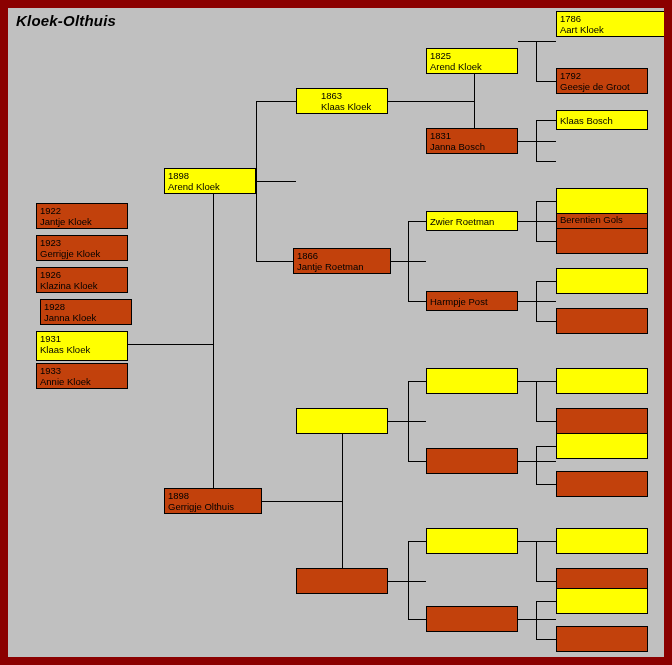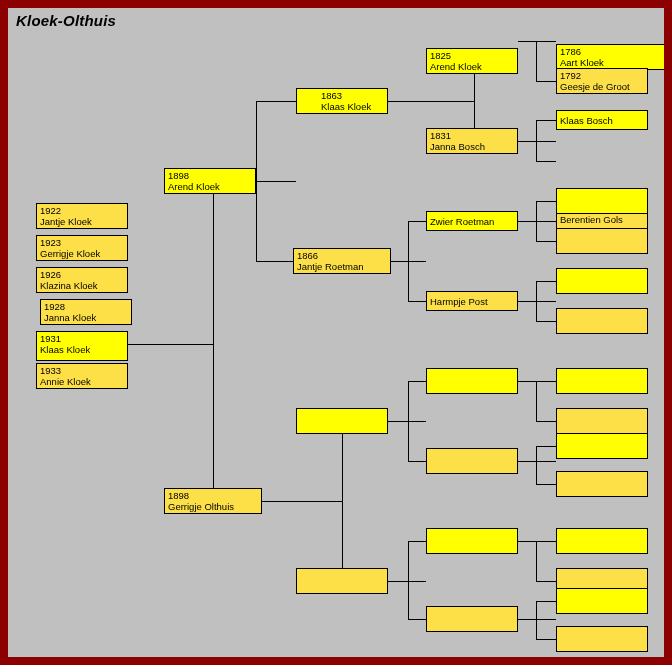--- a/index.html
+++ b/index.html
@@ -140,7 +140,7 @@
           <span class="yr">1831</span>
           <span class="nm">Janna Bosch</span>
         </div>
-        <div class="node" style="left: 548px; top: 36px; width: 112px; height: 26px;">
+        <div class="node" style="left: 548px; top: 3px; width: 112px; height: 26px;">
           <span class="yr">1786</span>
           <span class="nm">Aart Kloek</span>
         </div>

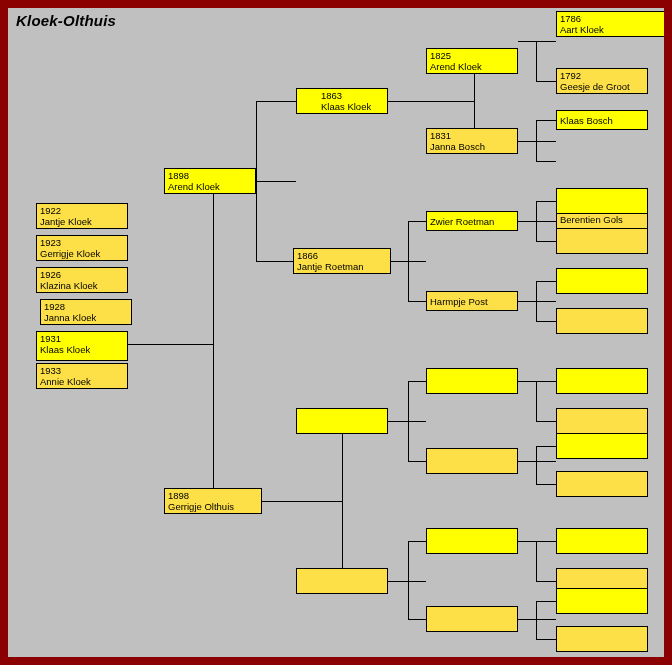--- a/index.html
+++ b/index.html
@@ -45,7 +45,7 @@
     overflow:hidden;
     white-space:nowrap;
   }
-  .node.pale{background:#fde047;}
+  .node.pale{background:#c2410c;}
   .node.empty{padding:0;}
   .node .yr{display:block;}
   .node .nm{display:block;}

